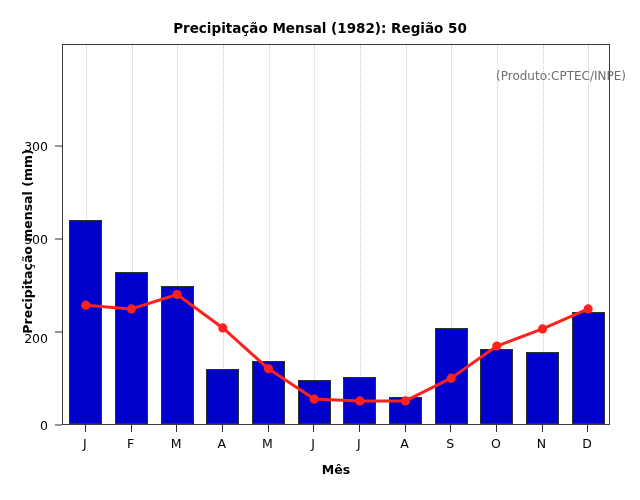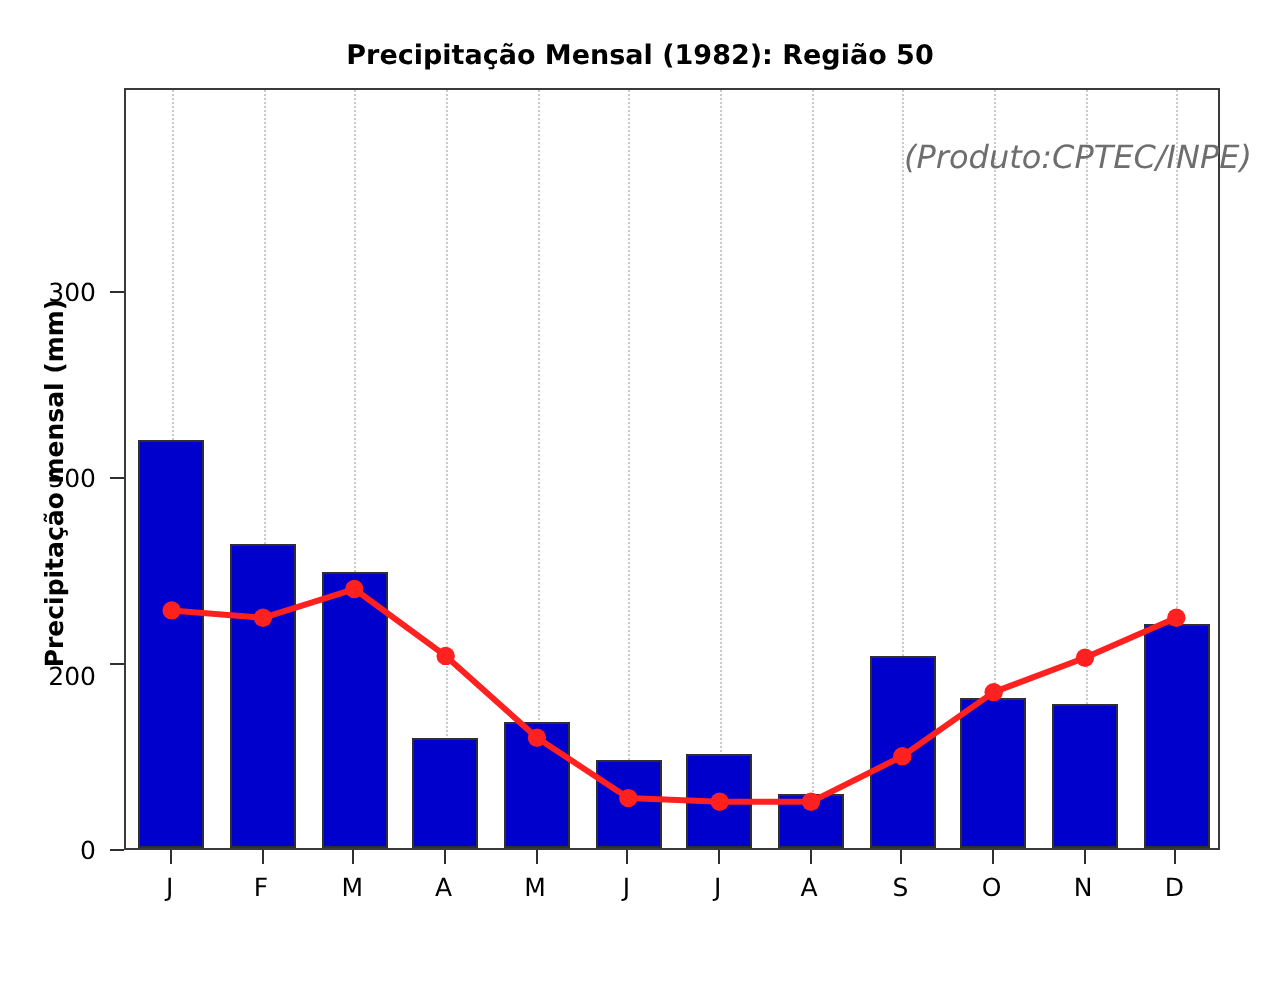--- a/index.html
+++ b/index.html
@@ -194,11 +194,10 @@
     position: absolute;
     right: 14px;
     top: 69px;
-    font-size: 16px;
+    font-size: 12px;
     color: #6e6e6e;
     z-index: 6;
     white-space: nowrap;
-    font-style: italic;
   }
 </style>
 </head>

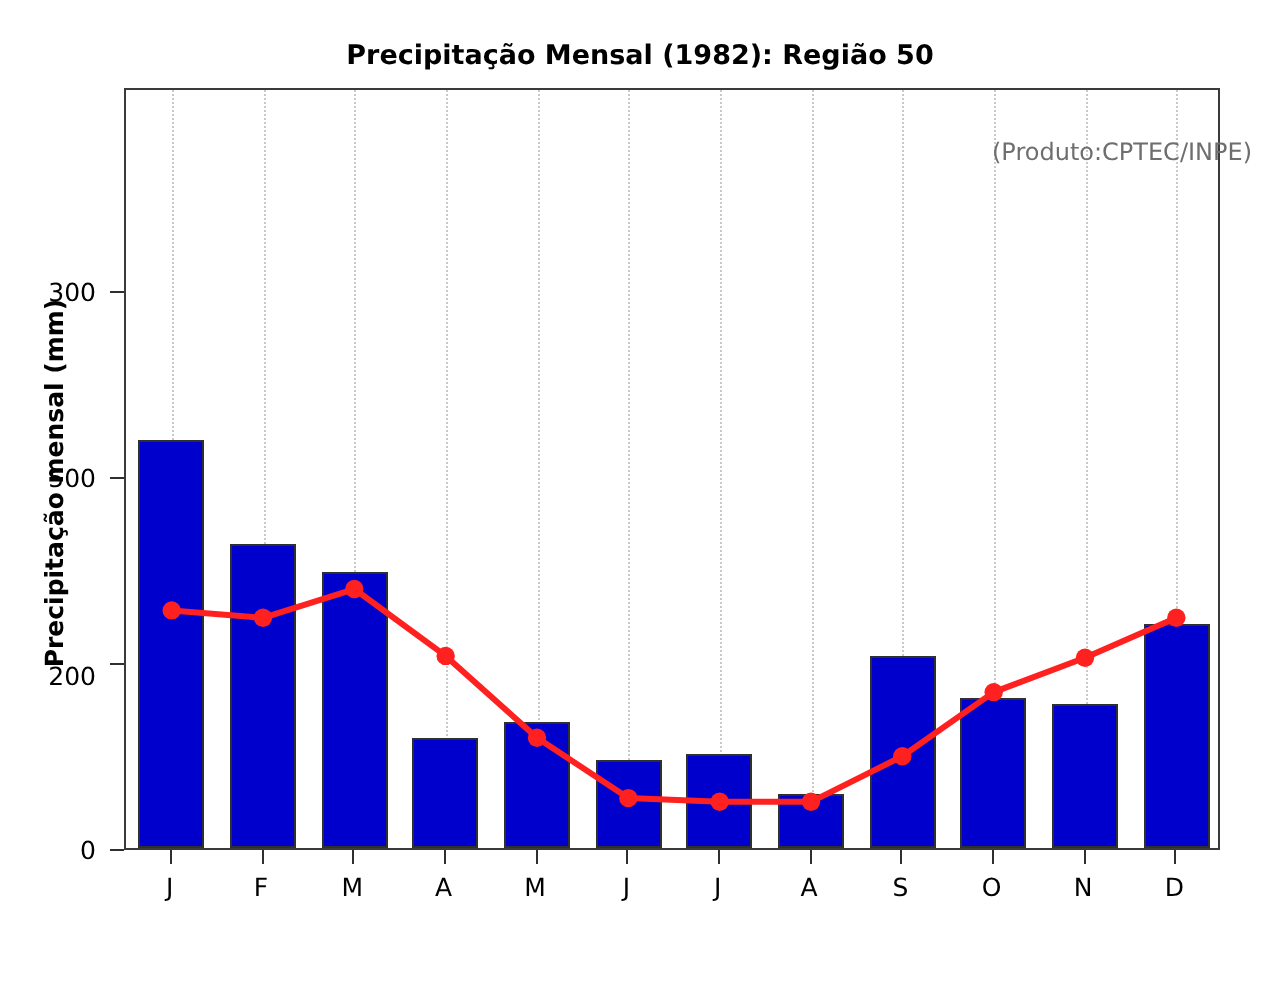--- a/index.html
+++ b/index.html
@@ -301,6 +301,7 @@
       <div class="xtick-label" style="left: 525.167px;">D</div>
     </div>
 
+  <div id="x-axis-label">Mês</div>
 
 
   <div id="producer-credit" style="color: rgb(110, 110, 110);">(Produto:CPTEC/INPE)</div>

